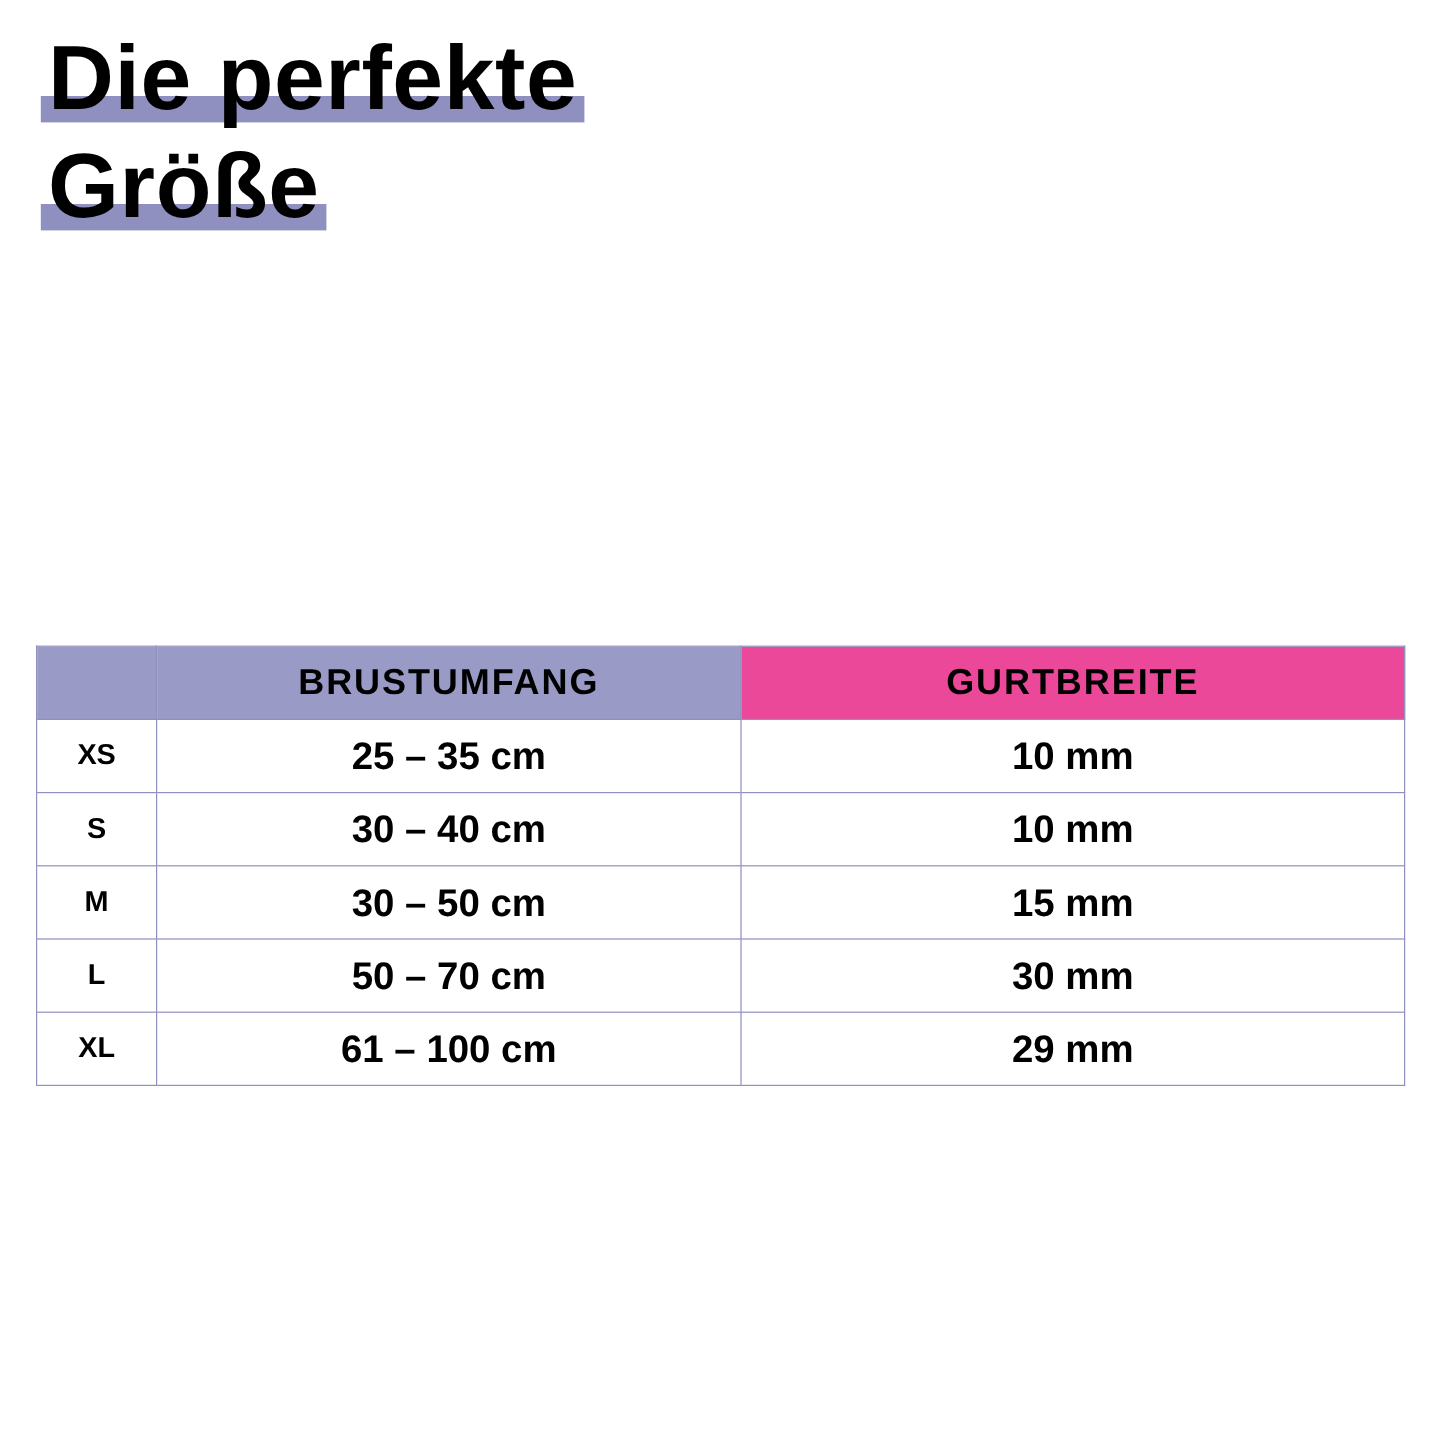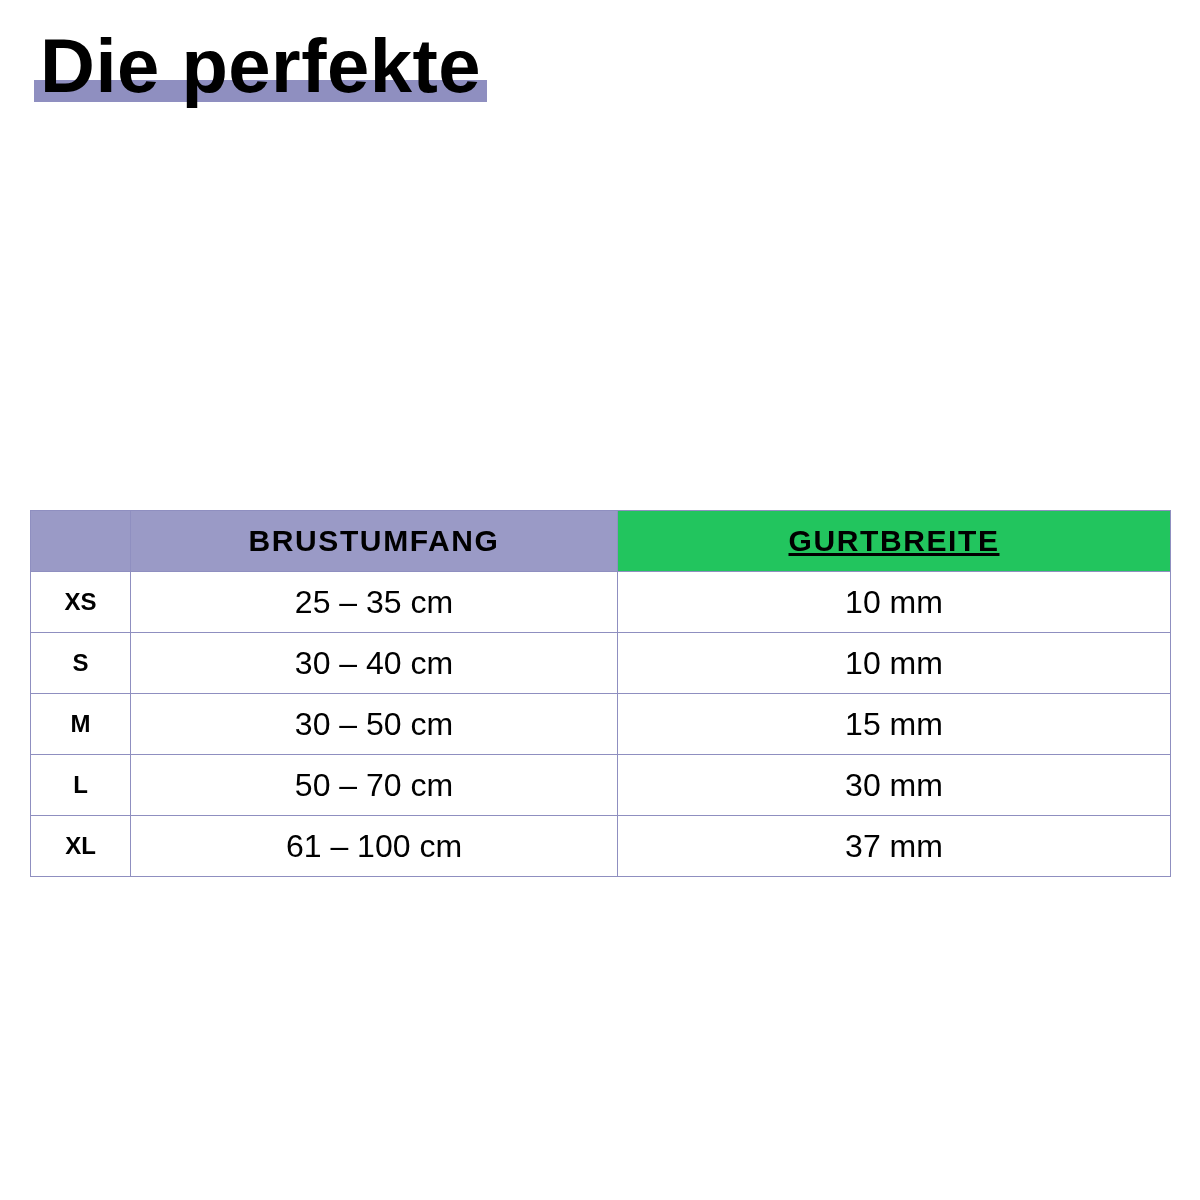--- a/index.html
+++ b/index.html
@@ -108,6 +108,10 @@
     <span class="hl"></span>
     <span class="txt">Die perfekte</span>
   </div>
+  <div class="title-line">
+    <span class="hl"></span>
+    <span class="txt">Größe</span>
+  </div>
 </div>
 
 <div class="size-table-wrap">

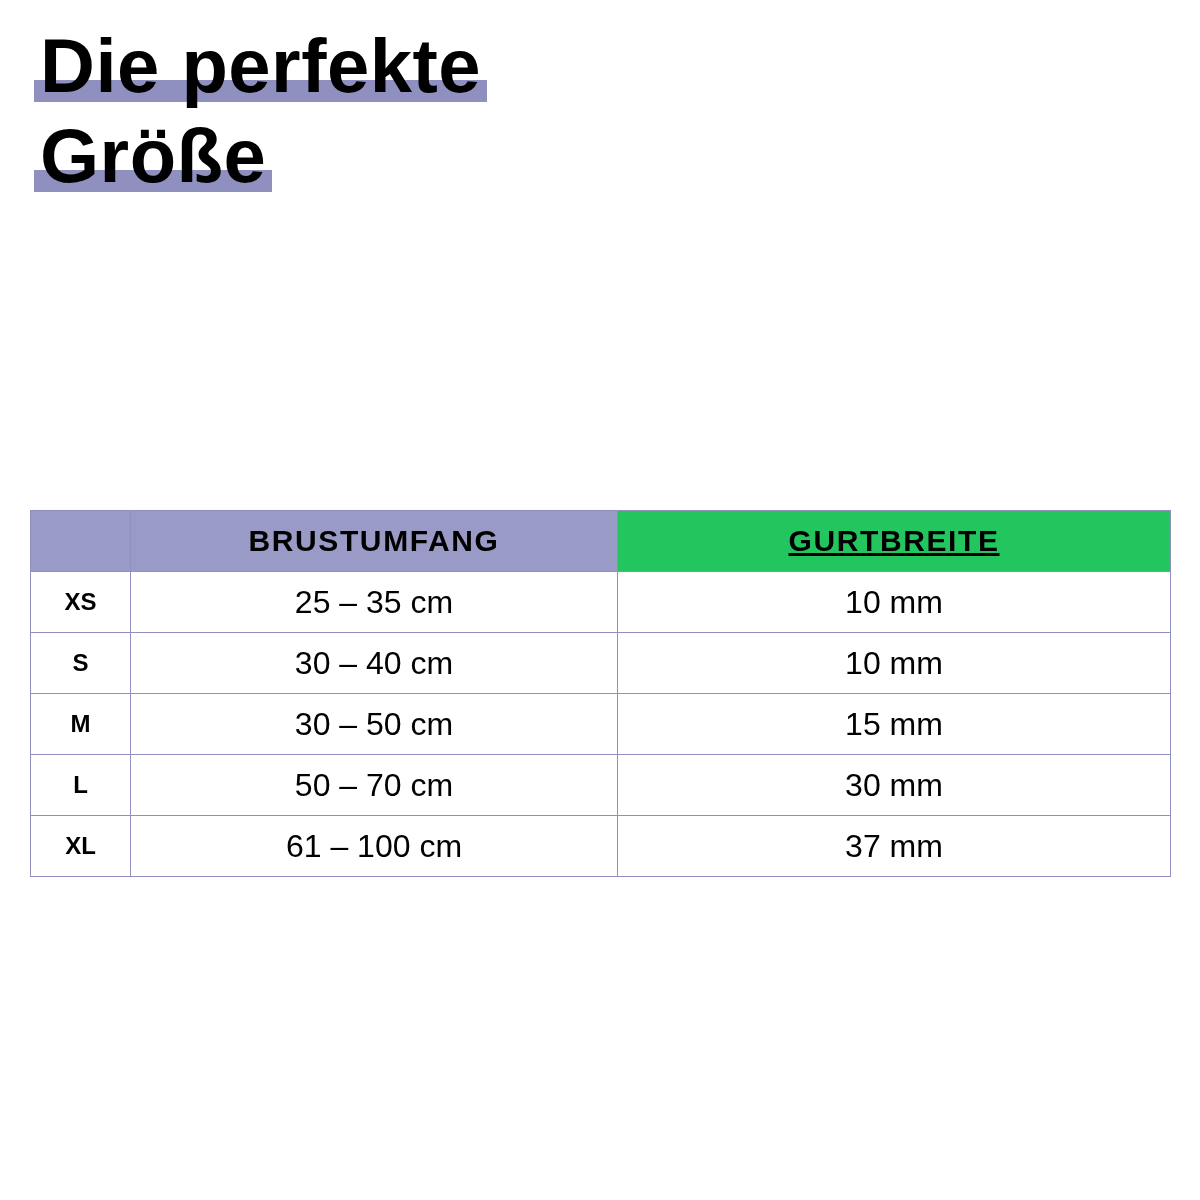--- a/index.html
+++ b/index.html
@@ -60,6 +60,7 @@
     border-collapse: collapse;
     width: 1140px;
     table-layout: fixed;
+    margin-top: 28px;
   }
   table.size-table th,
   table.size-table td {

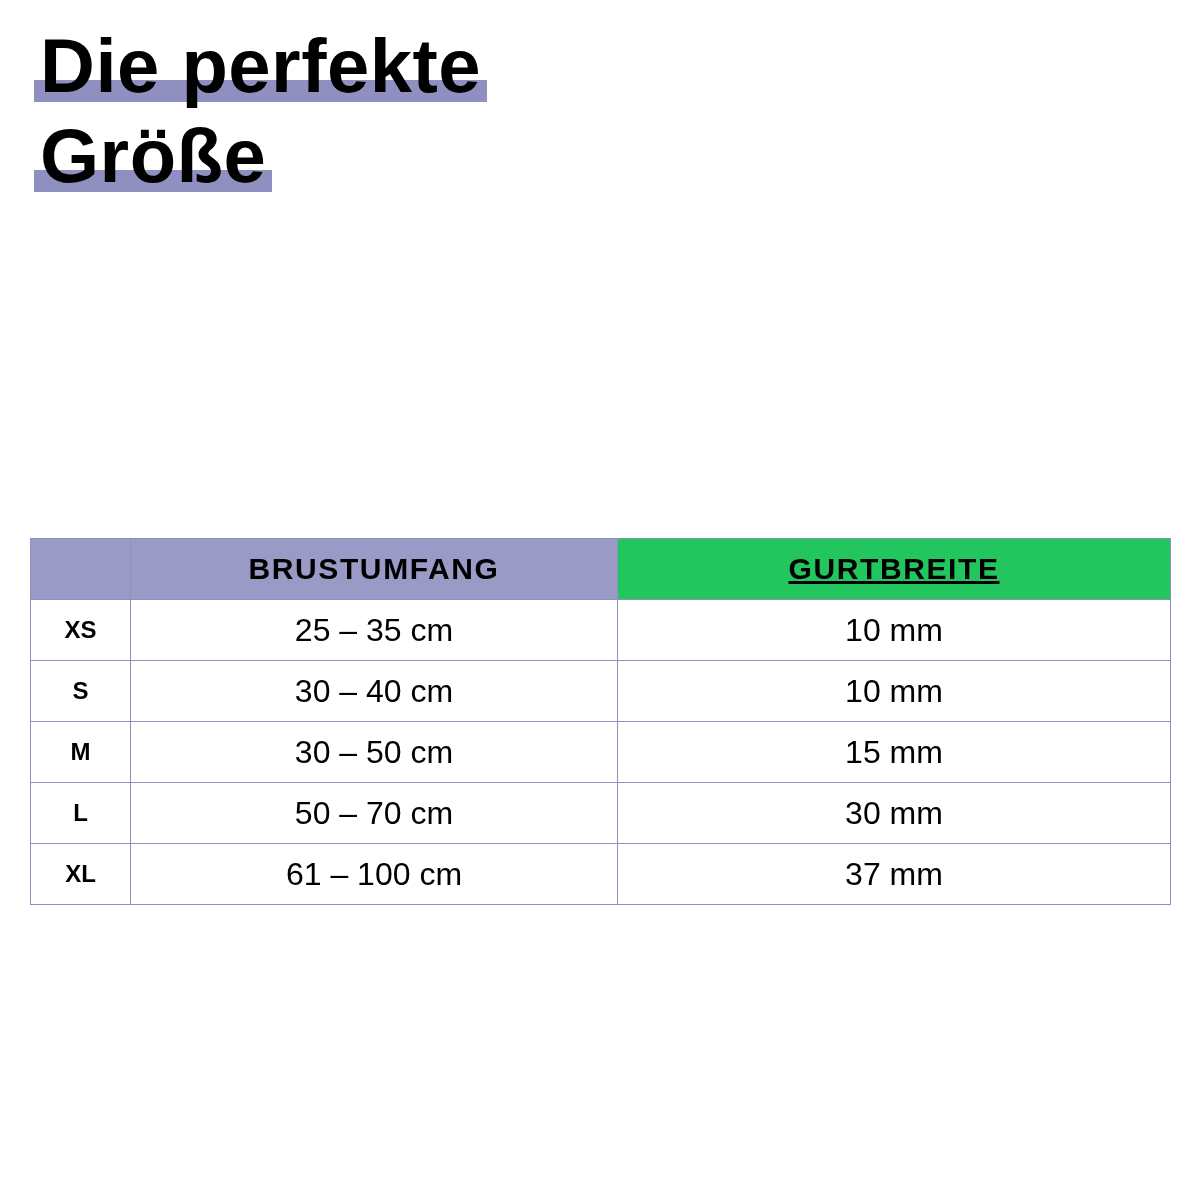--- a/index.html
+++ b/index.html
@@ -89,8 +89,7 @@
     background: #9a9ac6;
   }
   thead th.width-head {
-    background: #22c55e;
-    text-decoration: underline;
+    background: #ec4899;
   }
   tbody td.size-cell {
     font-weight: bold;

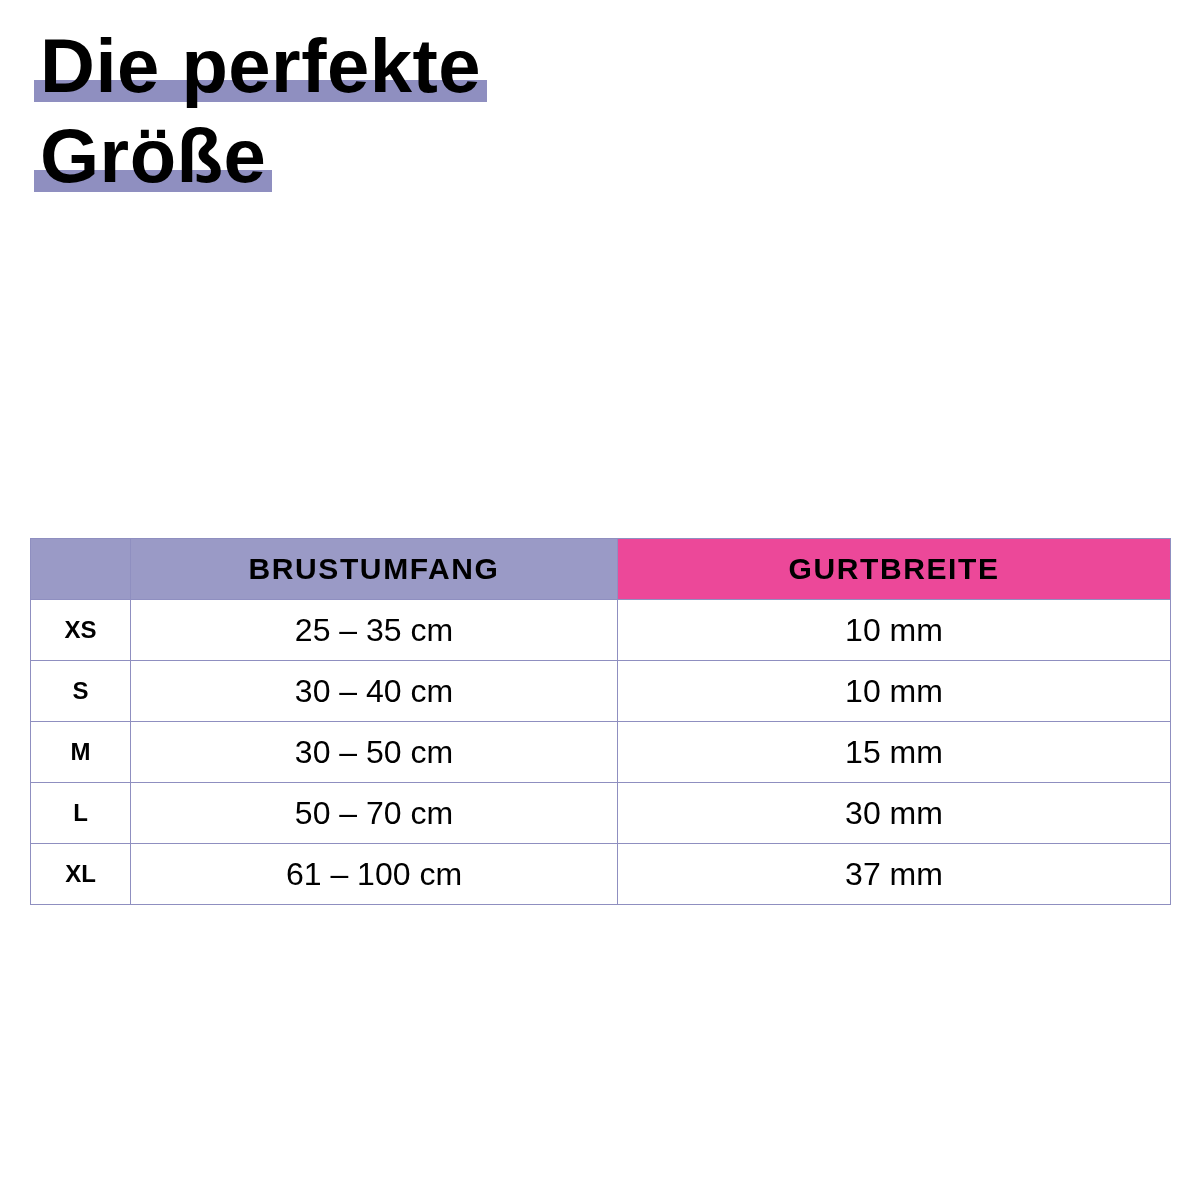--- a/index.html
+++ b/index.html
@@ -96,7 +96,7 @@
     font-size: 24px;
   }
   tbody td.value-cell {
-    font-weight: normal;
+    font-weight: bold;
     font-size: 32px;
   }
 </style>

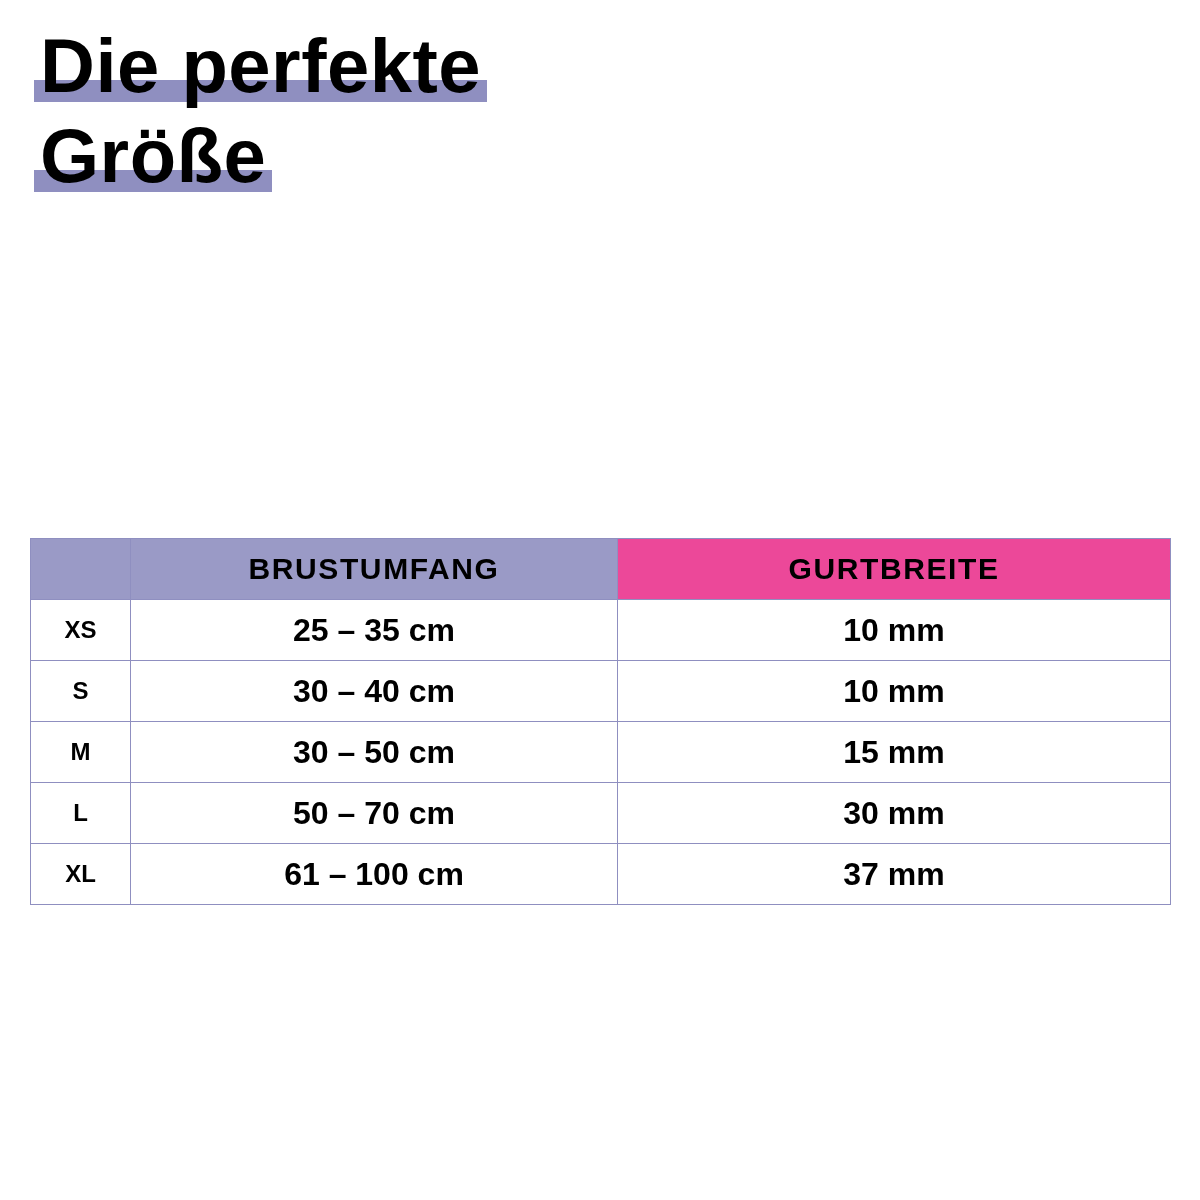--- a/index.html
+++ b/index.html
@@ -152,7 +152,7 @@
       <tr>
         <td class="size-cell">XL</td>
         <td class="value-cell">61 – 100 cm</td>
-        <td class="value-cell">37 mm</td>
+        <td class="value-cell">29 mm</td>
       </tr>
     </tbody>
   </table>

